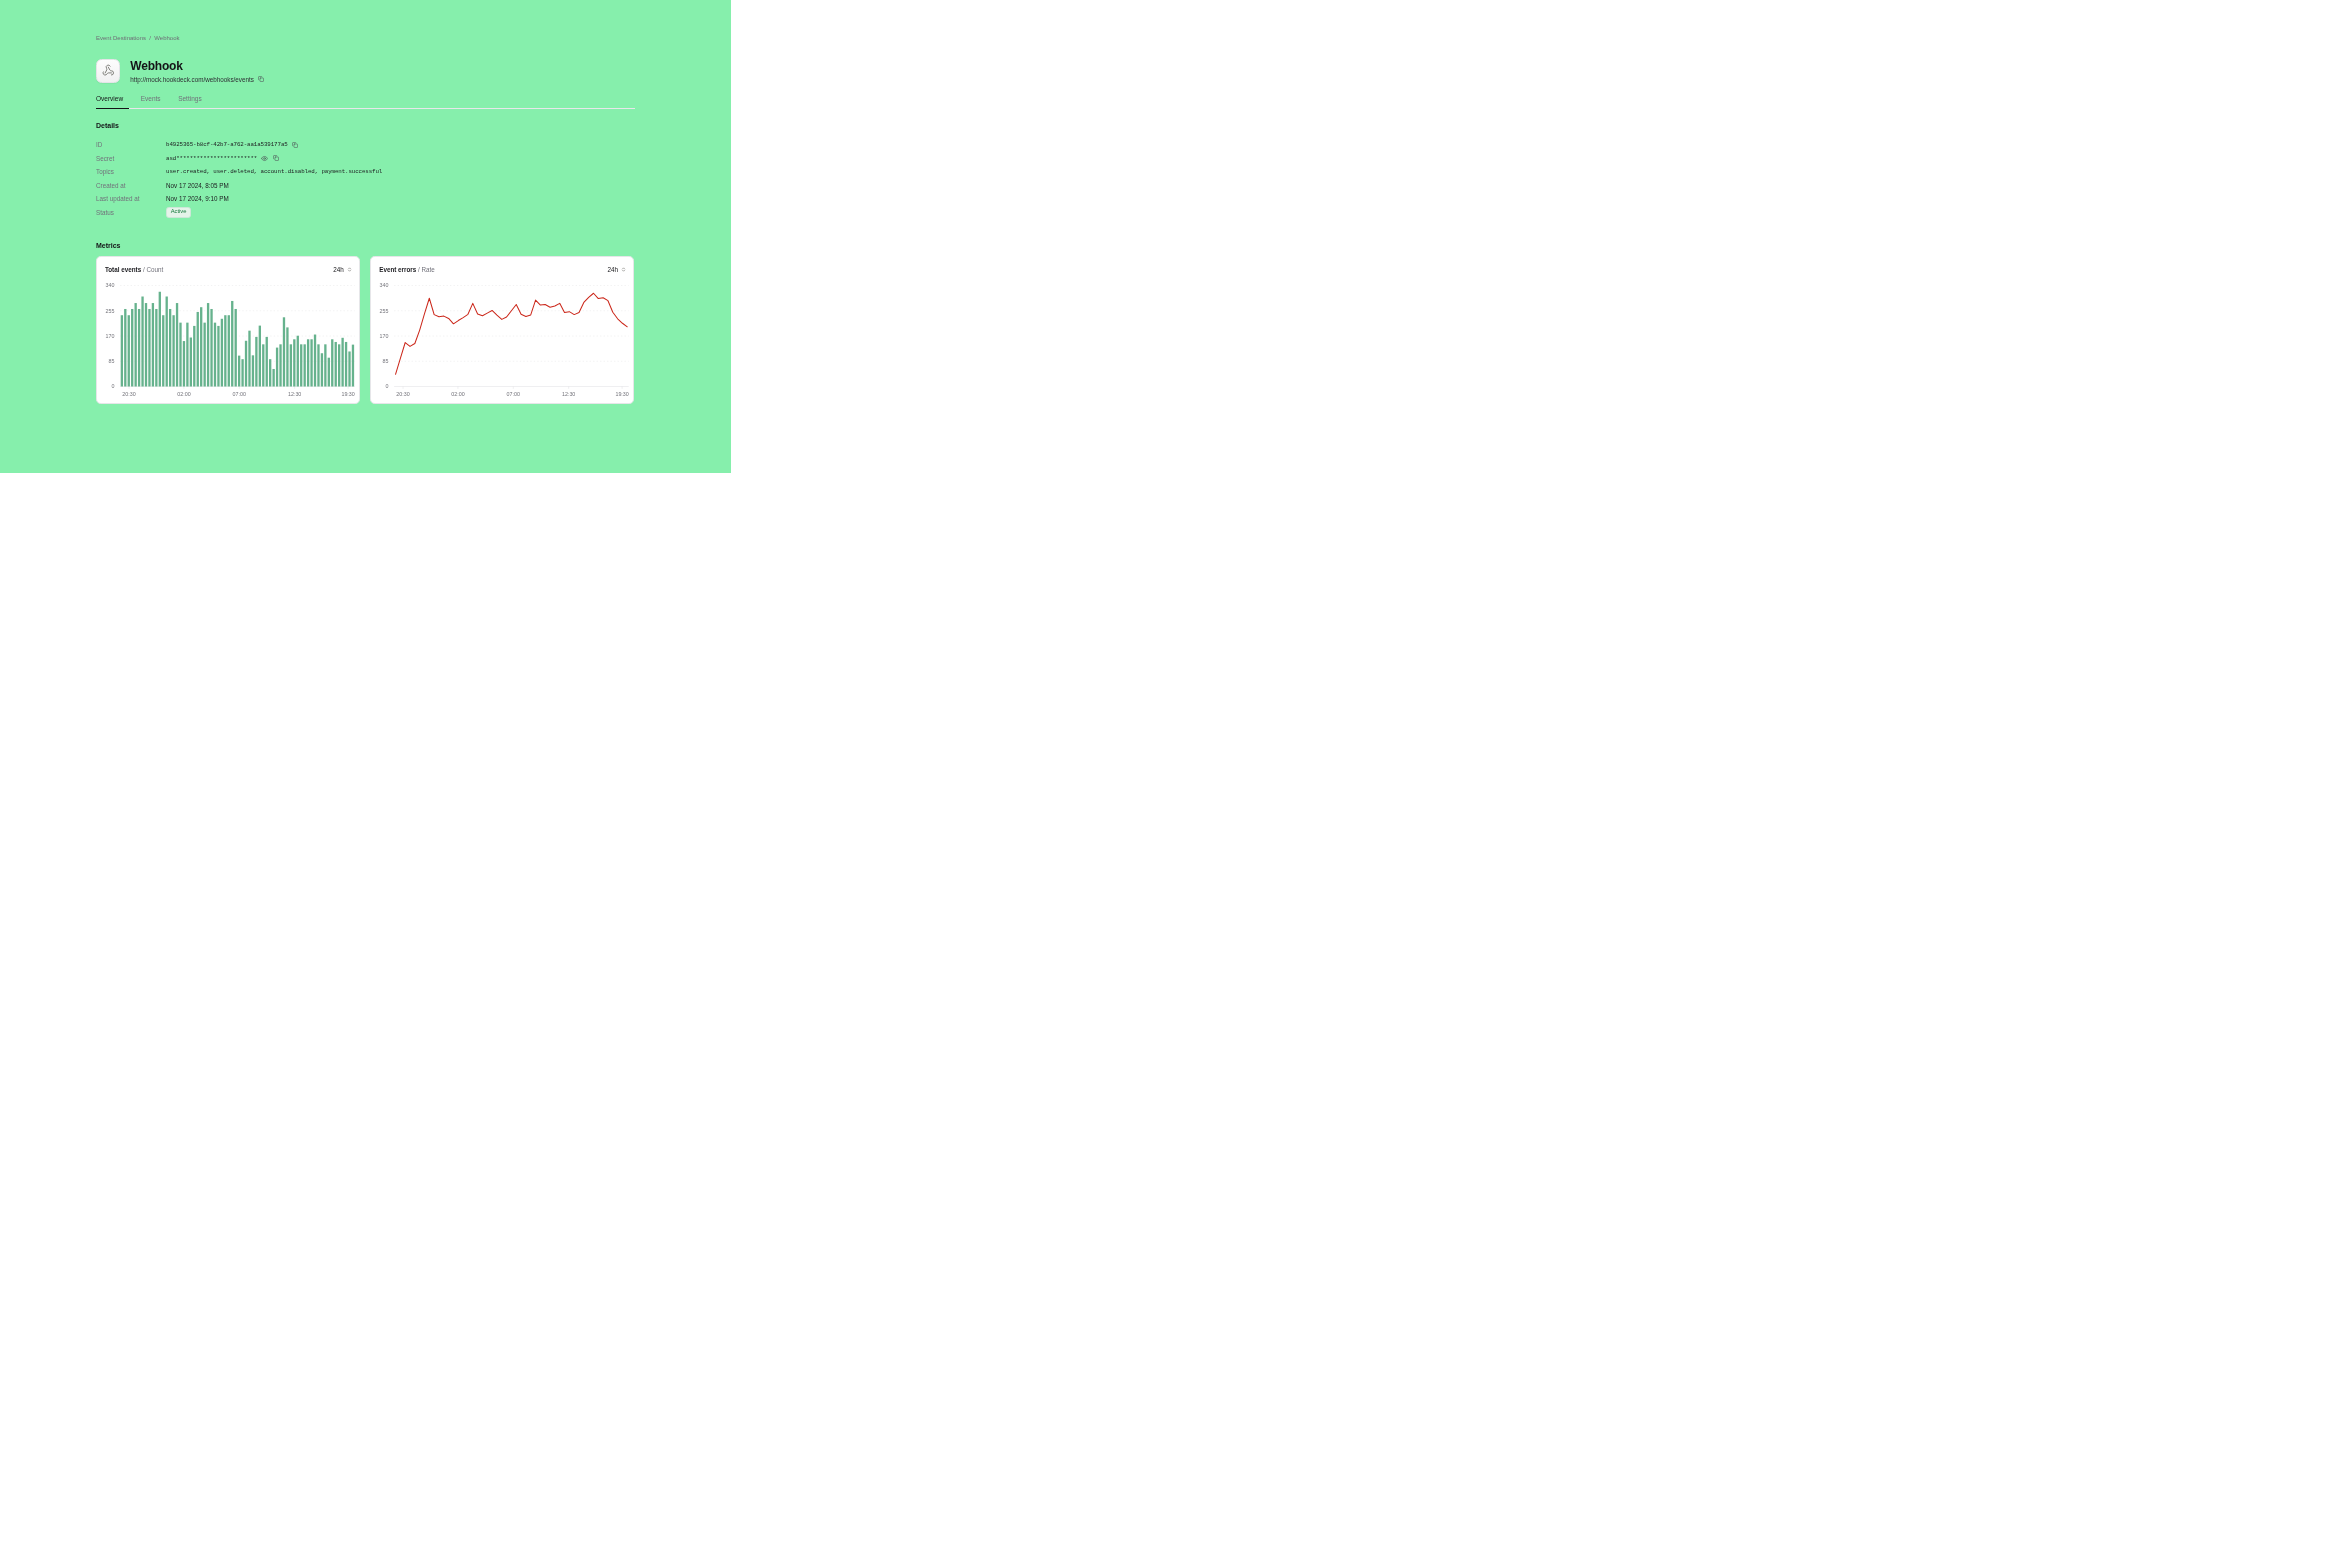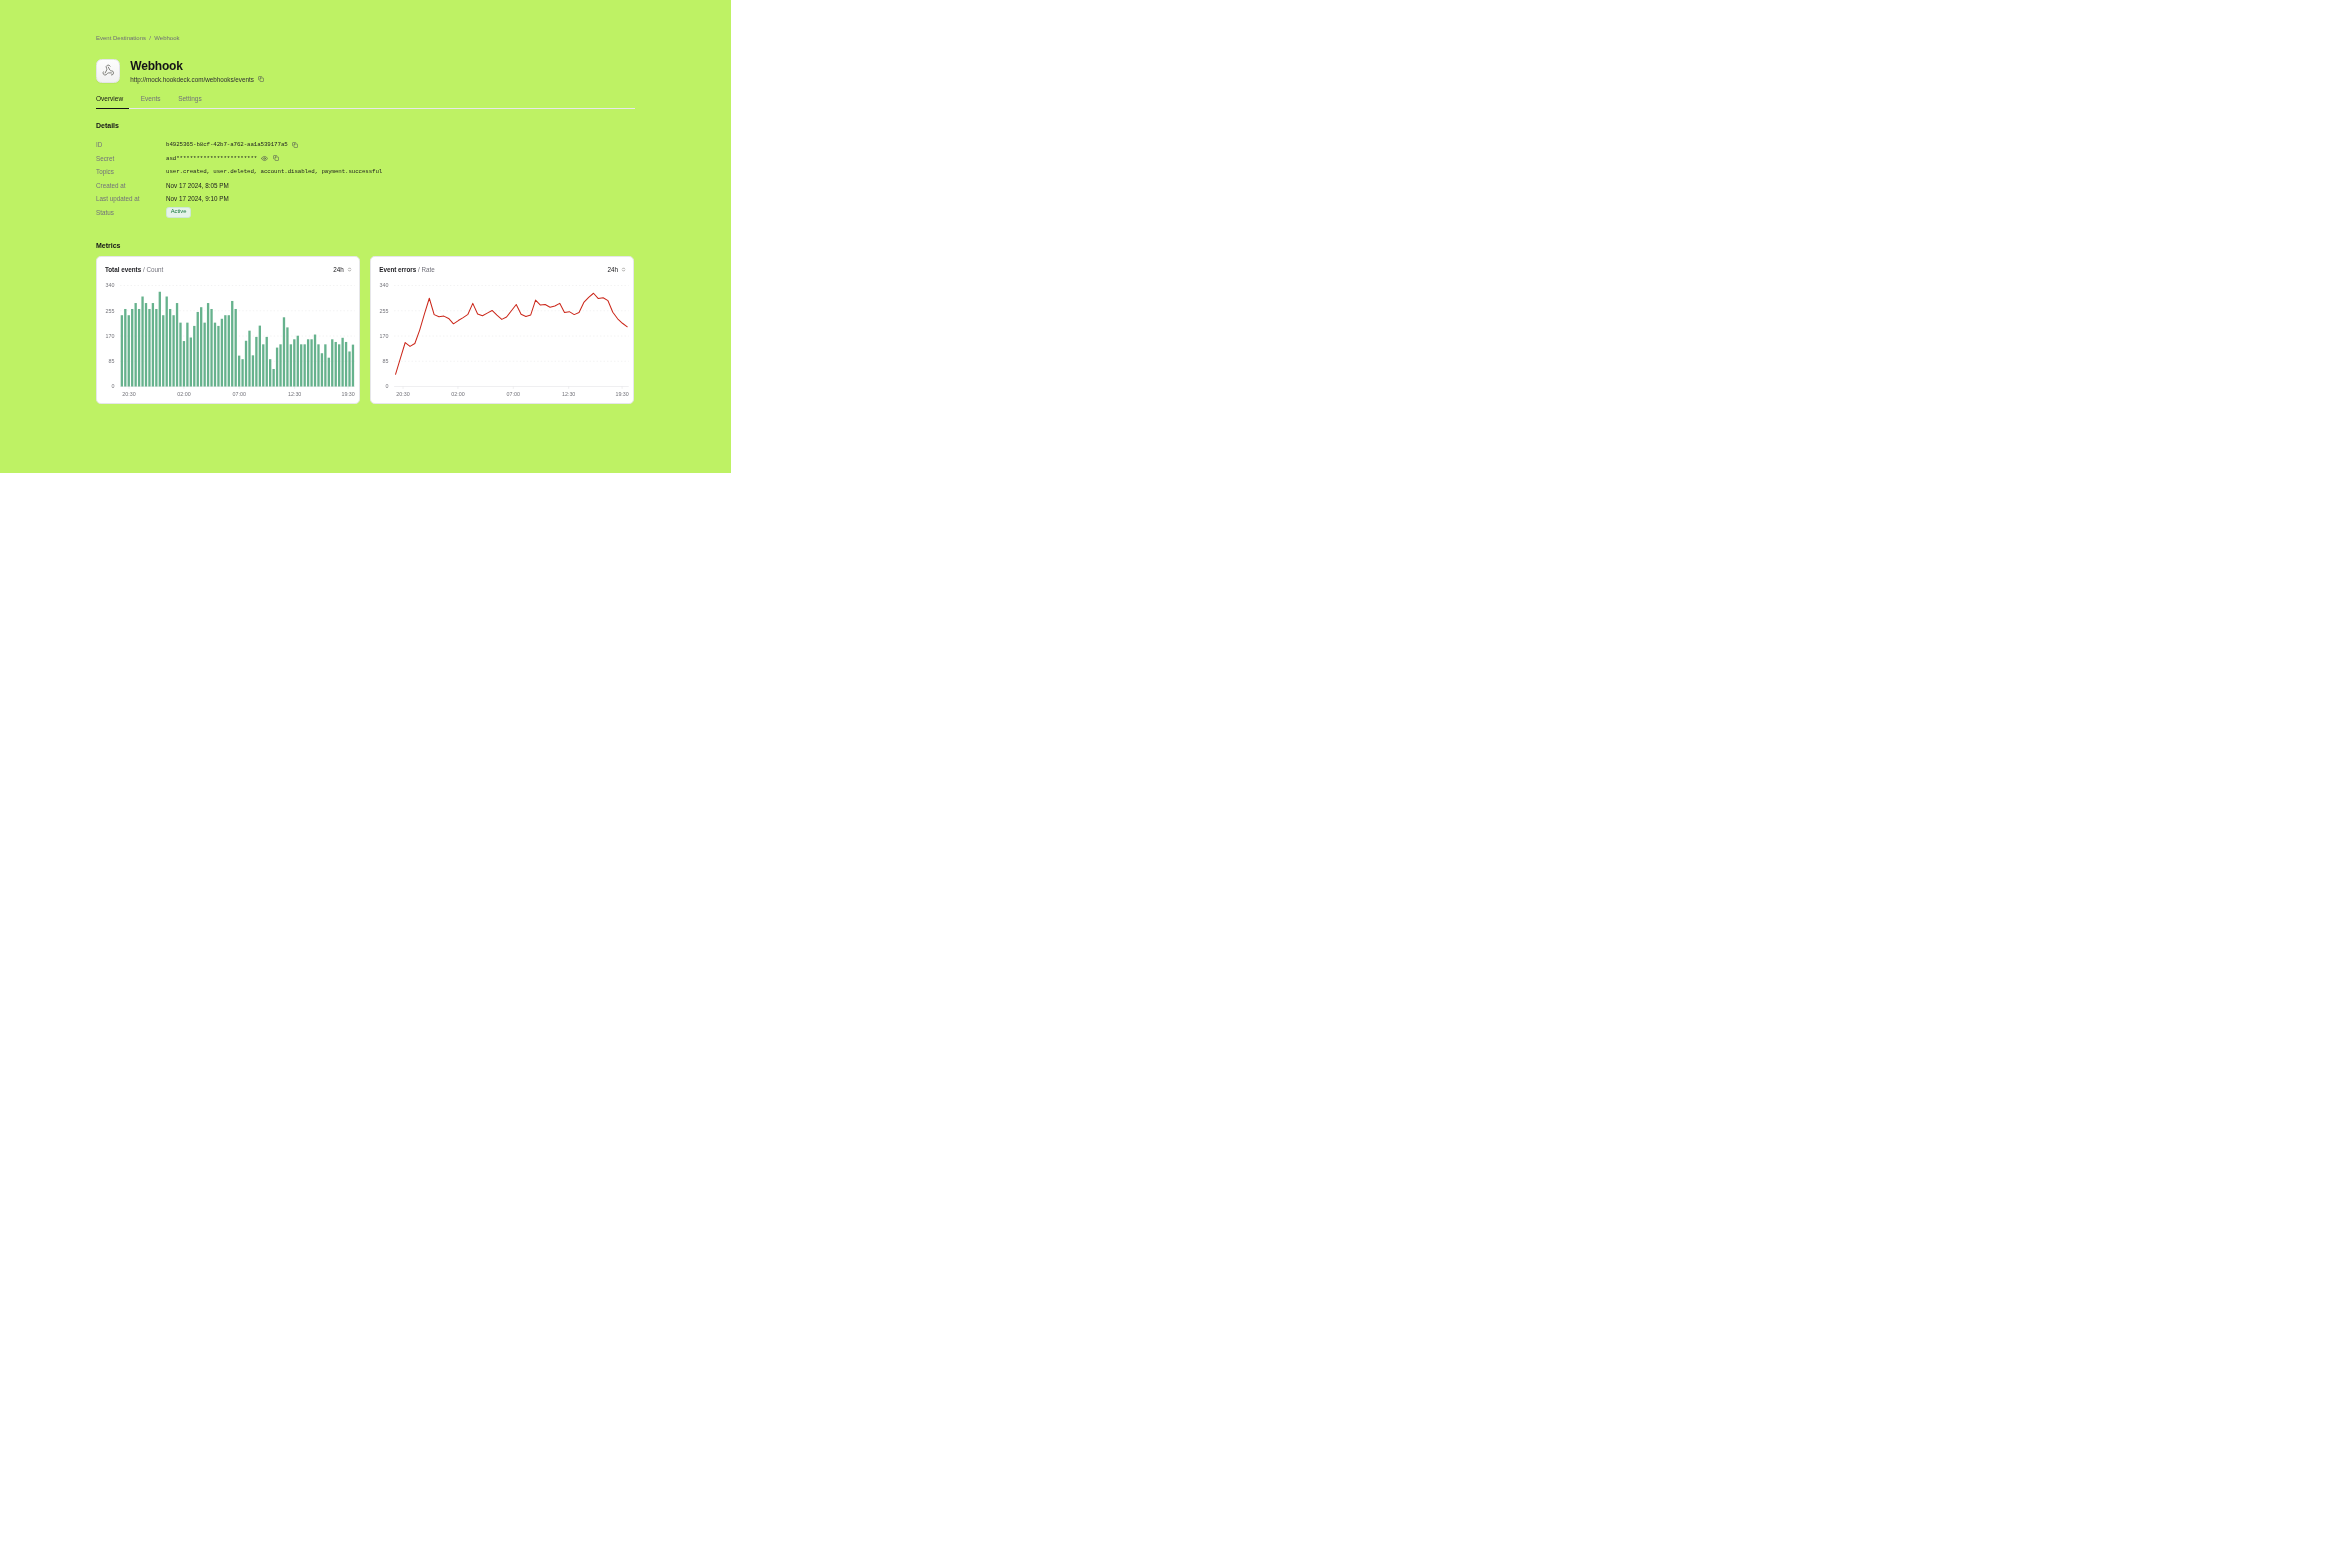--- a/index.html
+++ b/index.html
@@ -5,7 +5,7 @@
   * { box-sizing: border-box; margin: 0; padding: 0; }
   html, body { background: #ffffff; }
   body { font-family: "Liberation Sans", sans-serif; color: #1c1c1f; }
-  .page { position: relative; width: 731px; height: 473px; background: #bef264; overflow: hidden; }
+  .page { position: relative; width: 731px; height: 473px; background: #86efac; overflow: hidden; }
   .content { padding: 35px 0 0 96px; width: 635px; }
 
   

